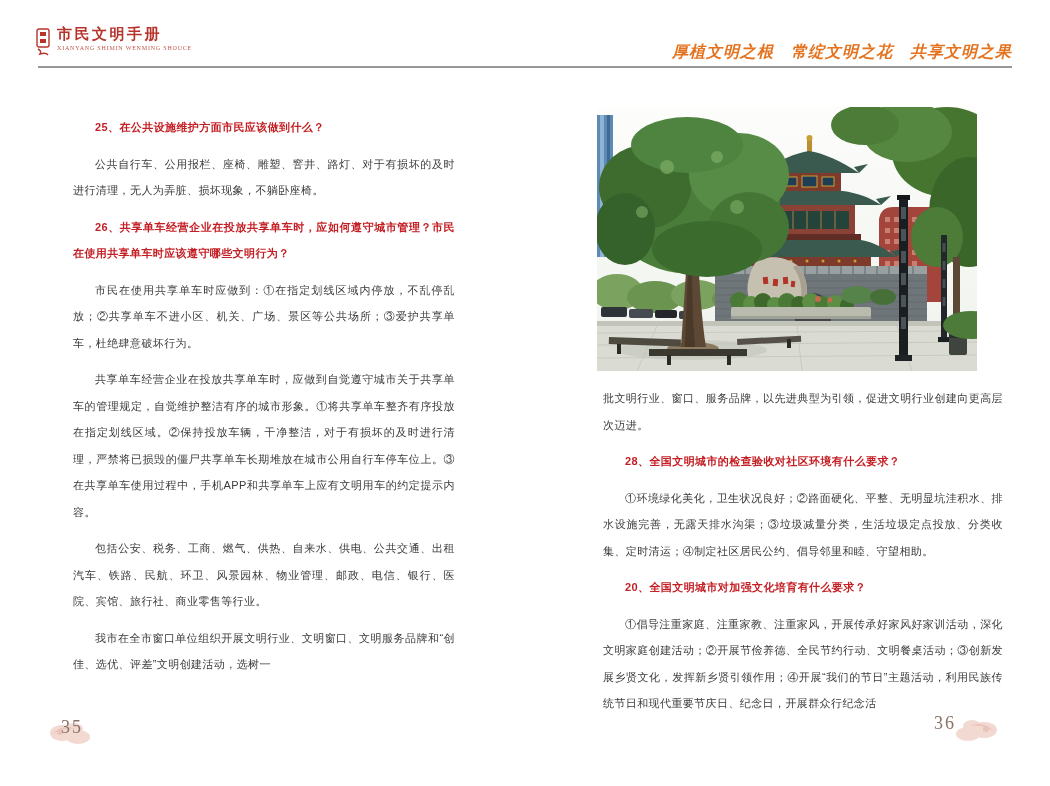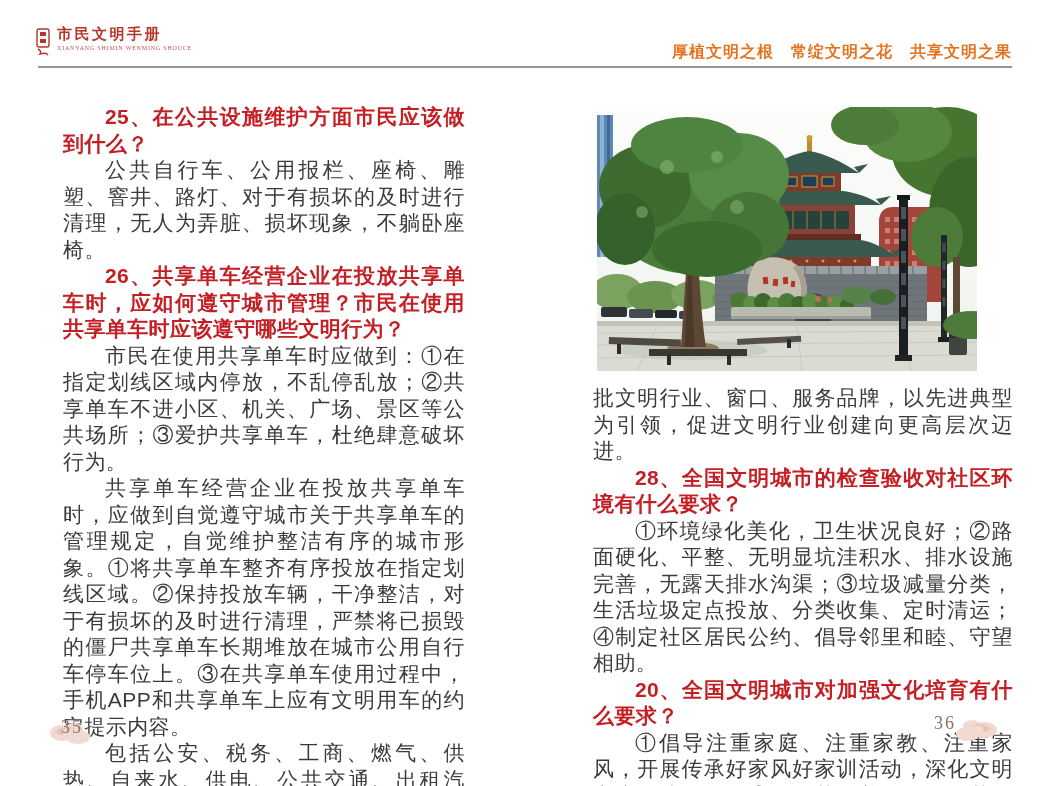--- a/index.html
+++ b/index.html
@@ -22,7 +22,7 @@
   }
   .slogan{
     position:absolute;right:38px;top:42px;color:#e4731f;font-weight:bold;
-    font-size:16px;letter-spacing:1px;
+    font-size:16px;letter-spacing:1px;font-style:italic;
     font-family:"Liberation Serif", serif;
   }
   .header-rule{position:absolute;left:38px;top:66px;width:974px;height:2px;background:#979797;}

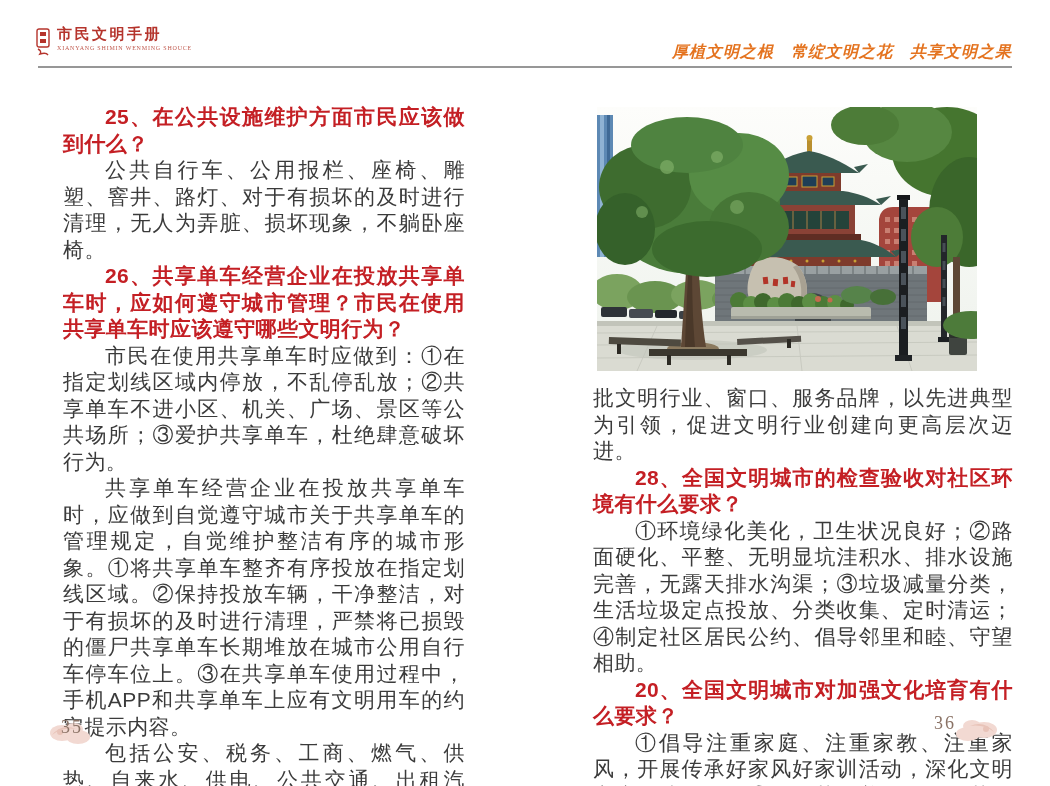--- a/index.html
+++ b/index.html
@@ -32,7 +32,7 @@
   .col-left{left:63px;width:402px;}
   .col-right{left:593px;width:420px;}
   .col p{
-    margin:0;font-size:21px;line-height:26.5px;color:#3b3b3b;
+    margin:10px;font-size:11px;line-height:26.5px;color:#3b3b3b;
     text-align:justify;text-justify:inter-character;text-indent:2em;
     letter-spacing:0.4px;
   }

